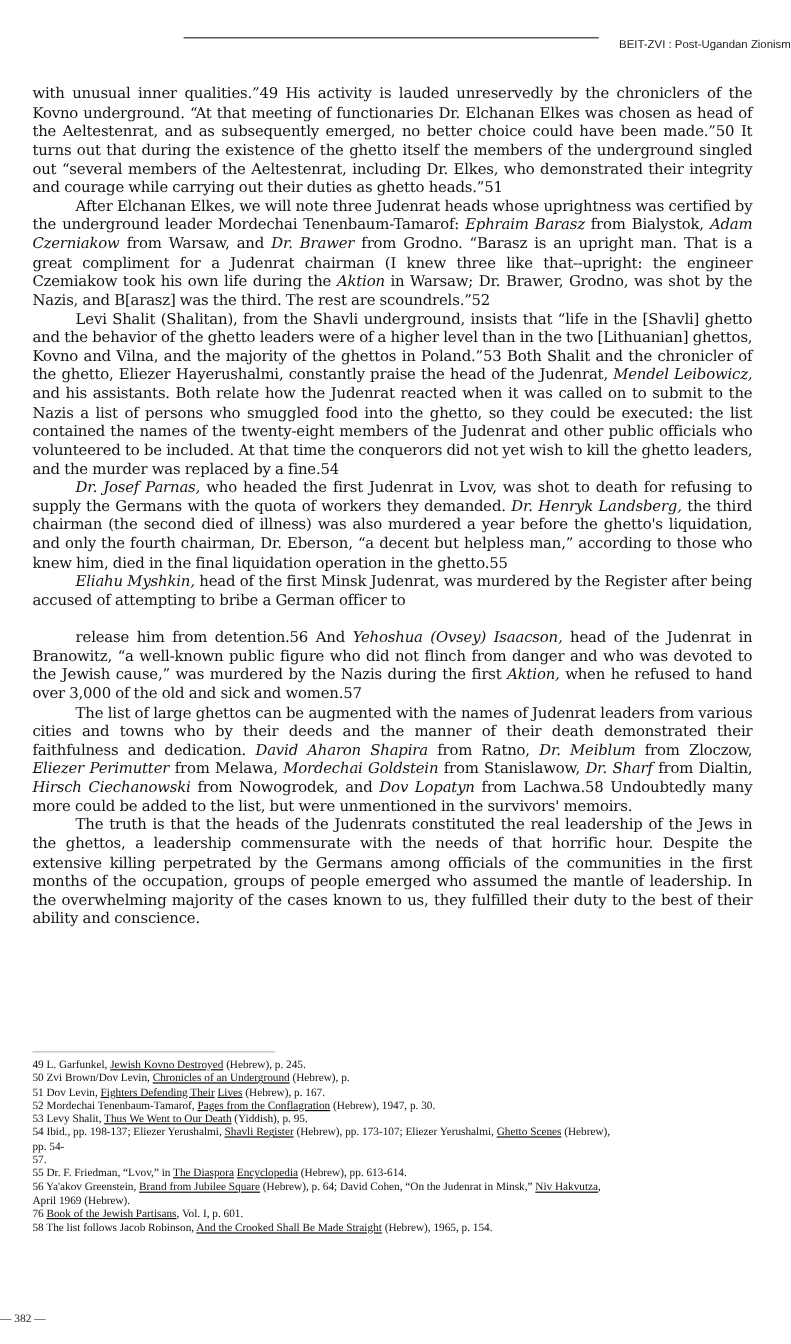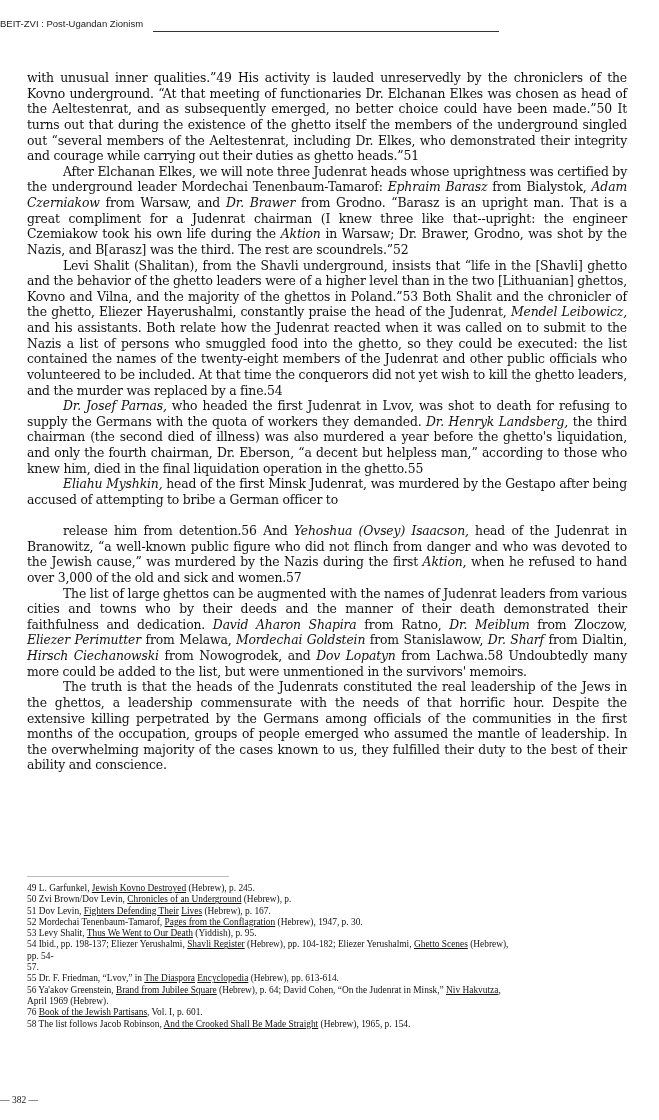--- a/index.html
+++ b/index.html
@@ -5,7 +5,7 @@
   html, body { margin: 0; padding: 0; background: #ffffff; }
   body { width: 659px; height: 1120px; position: relative; overflow: hidden; color: #111; }
   .running-head {
-    position: absolute; top: 18px; left: 0; width: 659px; text-align: left;
+    position: absolute; top: 32px; left: 0; width: 659px; text-align: right;
     font-family: "Liberation Sans", sans-serif; font-size: 9.5px; color: #222;
   }
   .head-rule {

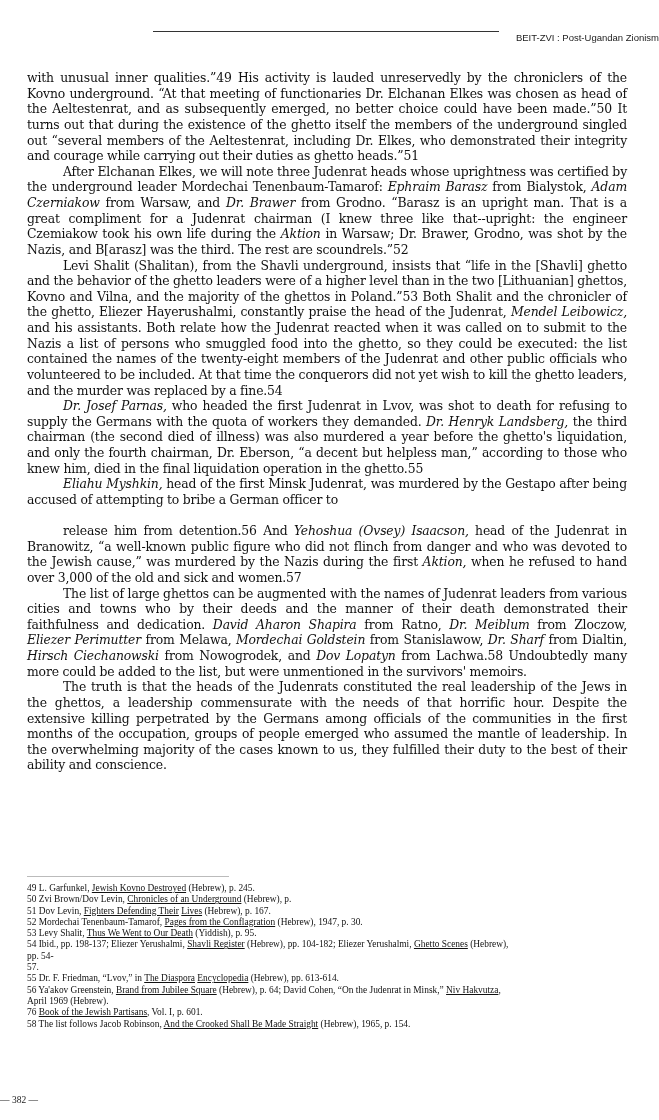--- a/index.html
+++ b/index.html
@@ -47,7 +47,7 @@
   <p class="indent"><span>After Elchanan Elkes, we will note three Judenrat heads whose uprightness was certified by the underground leader Mordechai Tenenbaum-Tamarof: </span><em>Ephraim Barasz</em><span> from Bialystok, </span><em>Adam Czerniakow</em><span> from Warsaw, and </span><em>Dr. Brawer</em><span> from Grodno. “Barasz is an upright man. That is a great compliment for a Judenrat chairman (I knew three like that--upright: the engineer Czemiakow took his own life during the </span><em>Aktion</em><span> in Warsaw; Dr. Brawer, Grodno, was shot by the Nazis, and B[arasz] was the third. The rest are scoundrels.”52</span></p>
   <p class="indent"><span>Levi Shalit (Shalitan), from the Shavli underground, insists that “life in the [Shavli] ghetto and the behavior of the ghetto leaders were of a higher level than in the two [Lithuanian] ghettos, Kovno and Vilna, and the majority of the ghettos in Poland.”53 Both Shalit and the chronicler of the ghetto, Eliezer Hayerushalmi, constantly praise the head of the Judenrat, </span><em>Mendel Leibowicz,</em><span> and his assistants. Both relate how the Judenrat reacted when it was called on to submit to the Nazis a list of persons who smuggled food into the ghetto, so they could be executed: the list contained the names of the twenty-eight members of the Judenrat and other public officials who volunteered to be included. At that time the conquerors did not yet wish to kill the ghetto leaders, and the murder was replaced by a fine.54</span></p>
   <p class="indent"><em>Dr. Josef Parnas,</em><span> who headed the first Judenrat in Lvov, was shot to death for refusing to supply the Germans with the quota of workers they demanded. </span><em>Dr. Henryk Landsberg,</em><span> the third chairman (the second died of illness) was also murdered a year before the ghetto's liquidation, and only the fourth chairman, Dr. Eberson, “a decent but helpless man,” according to those who knew him, died in the final liquidation operation in the ghetto.55</span></p>
-  <p class="indent"><em>Eliahu Myshkin,</em><span> head of the first Minsk Judenrat, was murdered by the Gestapo after being accused of attempting to bribe a German officer to</span></p>
+  <p class="indent"><em>Eliahu Myshkin,</em><span> head of the first Minsk Judenrat, was murdered by the Register after being accused of attempting to bribe a German officer to</span></p>
   <p class="indent gap"><span>release him from detention.56 And </span><em>Yehoshua (Ovsey) Isaacson,</em><span> head of the Judenrat in Branowitz, “a well-known public figure who did not flinch from danger and who was devoted to the Jewish cause,” was murdered by the Nazis during the first </span><em>Aktion,</em><span> when he refused to hand over 3,000 of the old and sick and women.57</span></p>
   <p class="indent"><span>The list of large ghettos can be augmented with the names of Judenrat leaders from various cities and towns who by their deeds and the manner of their death demonstrated their faithfulness and dedication. </span><em>David Aharon Shapira</em><span> from Ratno, </span><em>Dr. Meiblum</em><span> from Zloczow, </span><em>Eliezer Perimutter</em><span> from Melawa, </span><em>Mordechai Goldstein</em><span> from Stanislawow, </span><em>Dr. Sharf</em><span> from Dialtin, </span><em>Hirsch Ciechanowski</em><span> from Nowogrodek, and </span><em>Dov Lopatyn</em><span> from Lachwa.58 Undoubtedly many more could be added to the list, but were unmentioned in the survivors' memoirs.</span></p>
   <p class="indent"><span>The truth is that the heads of the Judenrats constituted the real leadership of the Jews in the ghettos, a leadership commensurate with the needs of that horrific hour. Despite the extensive killing perpetrated by the Germans among officials of the communities in the first months of the occupation, groups of people emerged who assumed the mantle of leadership. In the overwhelming majority of the cases known to us, they fulfilled their duty to the best of their ability and conscience.</span></p>

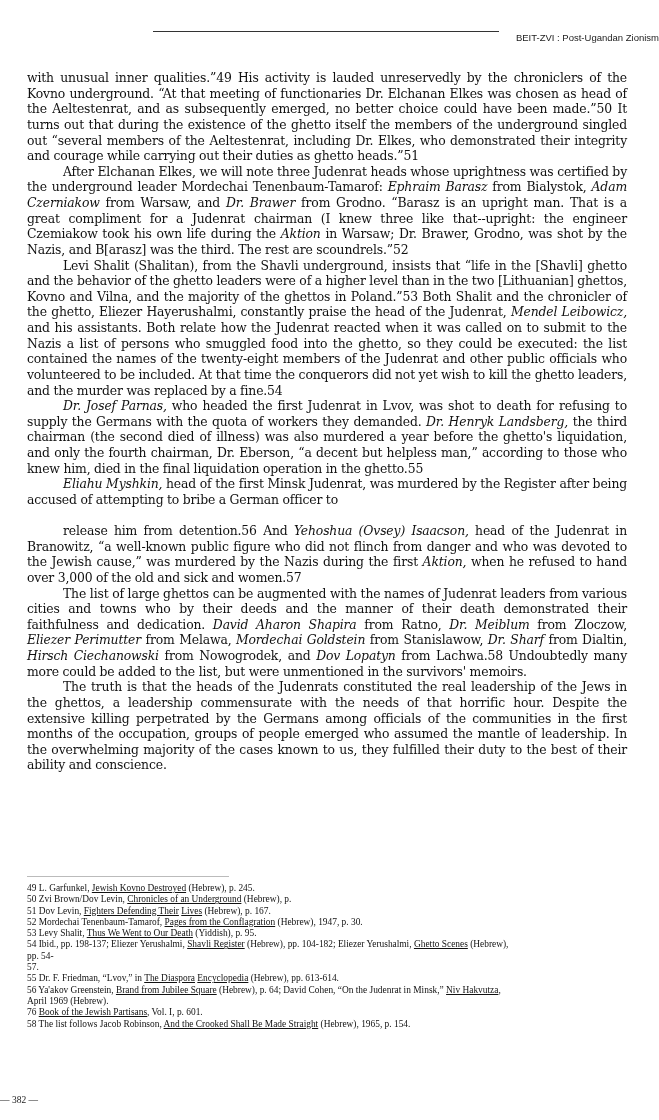--- a/index.html
+++ b/index.html
@@ -60,7 +60,7 @@
     <div class="fn"><span>51 Dov Levin, </span><u>Fighters Defending Their</u><span> </span><u>Lives</u><span> (Hebrew), p. 167.</span></div>
     <div class="fn"><span>52 Mordechai Tenenbaum-Tamarof, </span><u>Pages from the Conflagration</u><span> (Hebrew), 1947, p. 30.</span></div>
     <div class="fn"><span>53 Levy Shalit, </span><u>Thus We Went to Our Death</u><span> (Yiddish), p. 95.</span></div>
-    <div class="fn"><span>54 Ibid., pp. 198-137; Eliezer Yerushalmi, </span><u>Shavli Register</u><span> (Hebrew), pp. 104-182; Eliezer Yerushalmi, </span><u>Ghetto Scenes</u><span> (Hebrew),</span></div>
+    <div class="fn"><span>54 Ibid., pp. 198-137; Eliezer Yerushalmi, </span><u>Shavli Register</u><span> (Hebrew), pp. 173-107; Eliezer Yerushalmi, </span><u>Ghetto Scenes</u><span> (Hebrew),</span></div>
     <div class="fn"><span>pp. 54-</span></div>
     <div class="fn"><span>57.</span></div>
     <div class="fn"><span>55 Dr. F. Friedman, “Lvov,” in </span><u>The Diaspora</u><span> </span><u>Encyclopedia</u><span> (Hebrew), pp. 613-614.</span></div>

